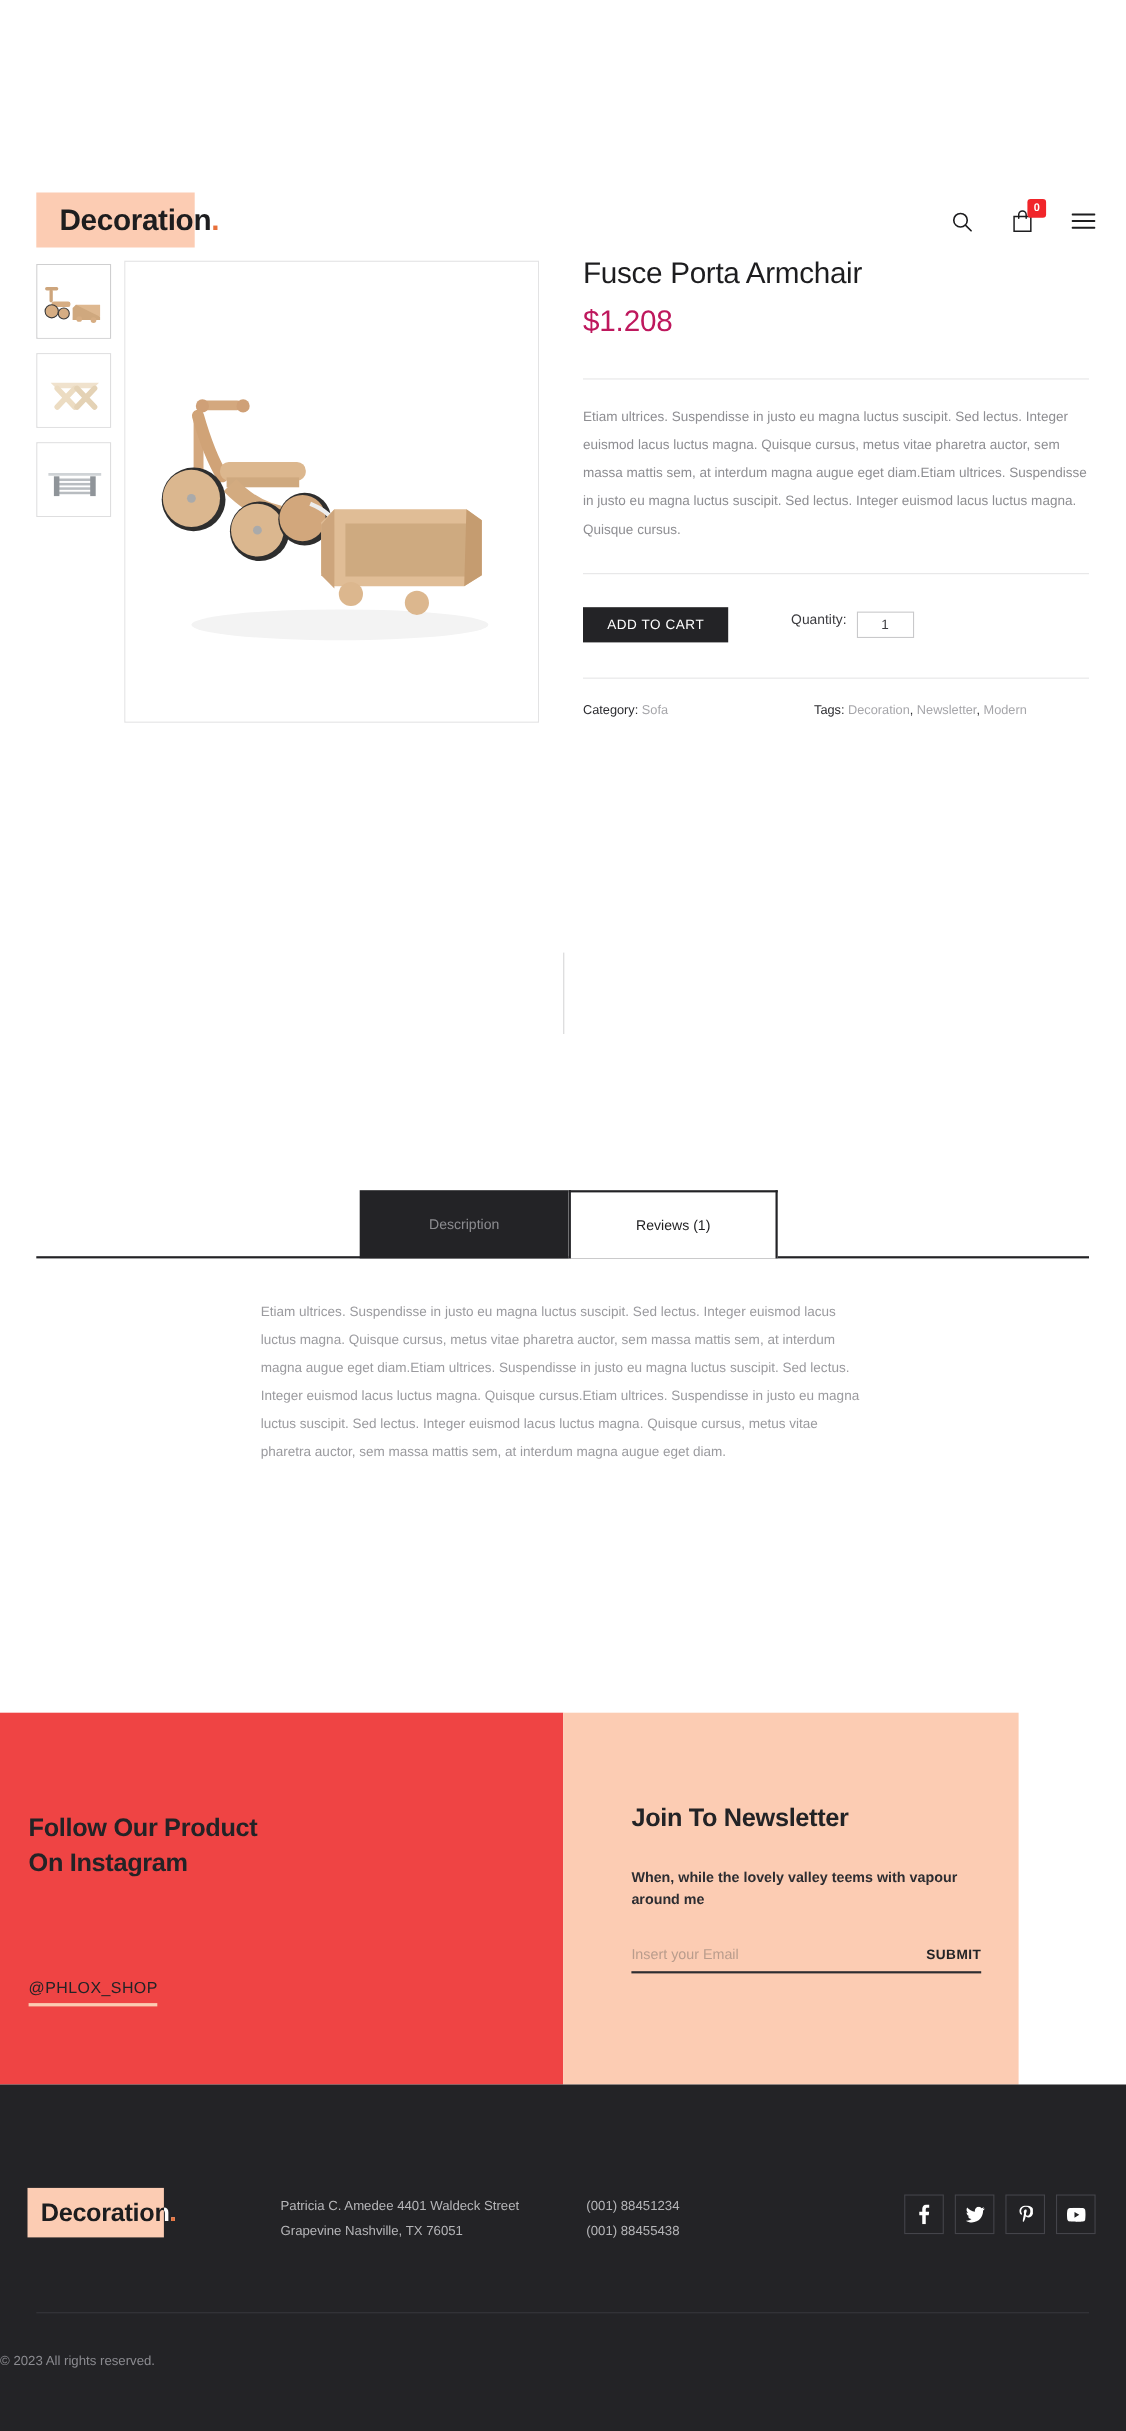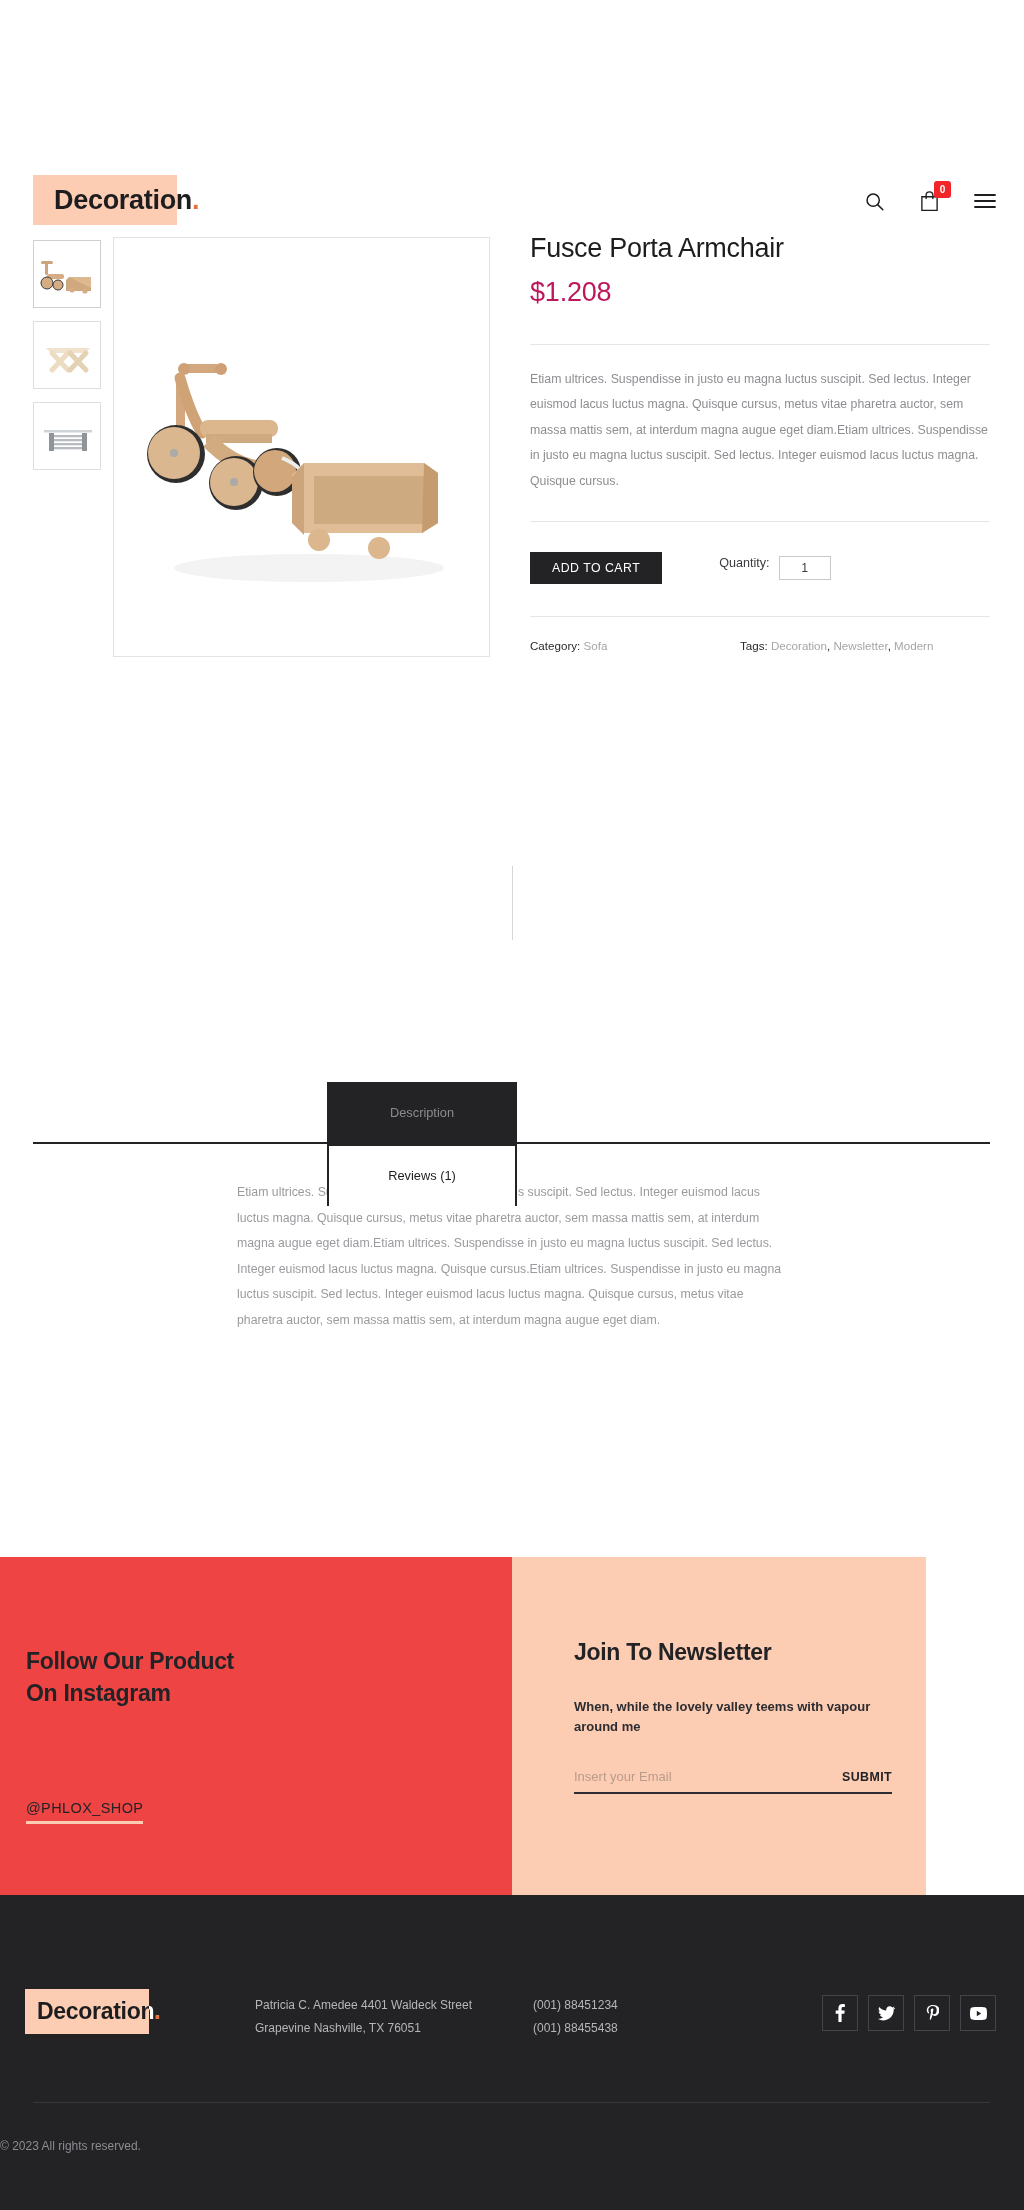--- a/index.html
+++ b/index.html
@@ -226,7 +226,6 @@
     top: 10px;
     display: flex;
     z-index: 2;
-    flex-direction: column;
   }
   .tab {
     height: 62px;

